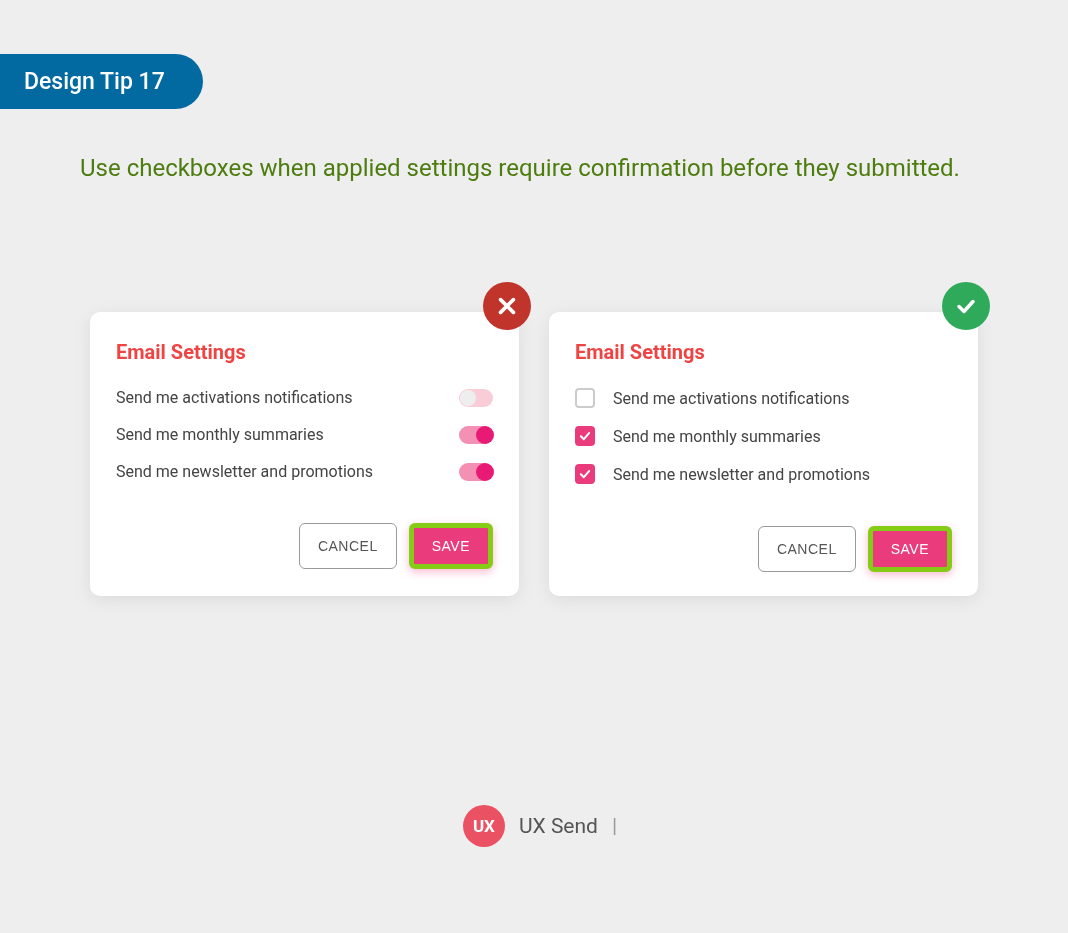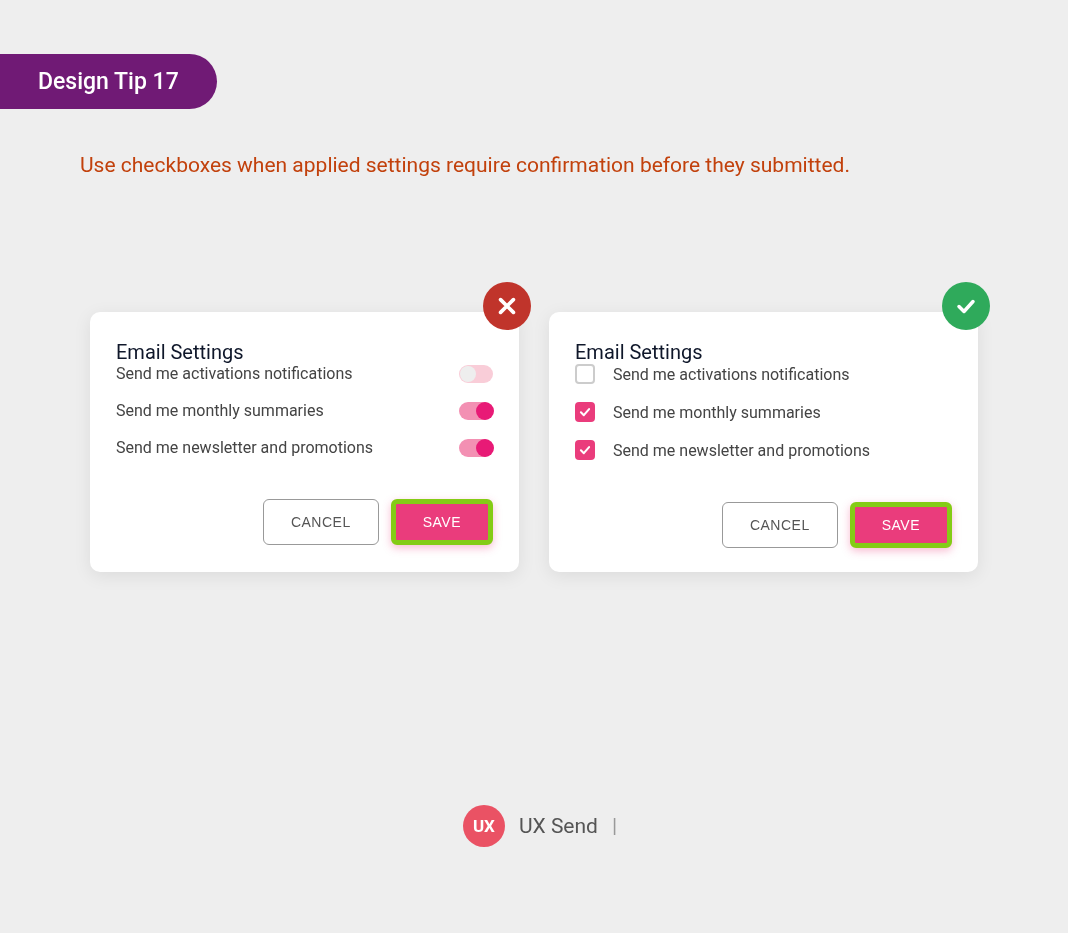--- a/index.html
+++ b/index.html
@@ -16,11 +16,11 @@
       position: absolute;
       top: 54px;
       left: 0;
-      background: #701a75;
+      background: #0369a1;
       color: #ffffff;
       font-size: 23px;
       font-weight: 500;
-      padding: 14px 38px 14px 38px;
+      padding: 14px 38px 14px 24px;
       border-top-right-radius: 30px;
       border-bottom-right-radius: 30px;
     }

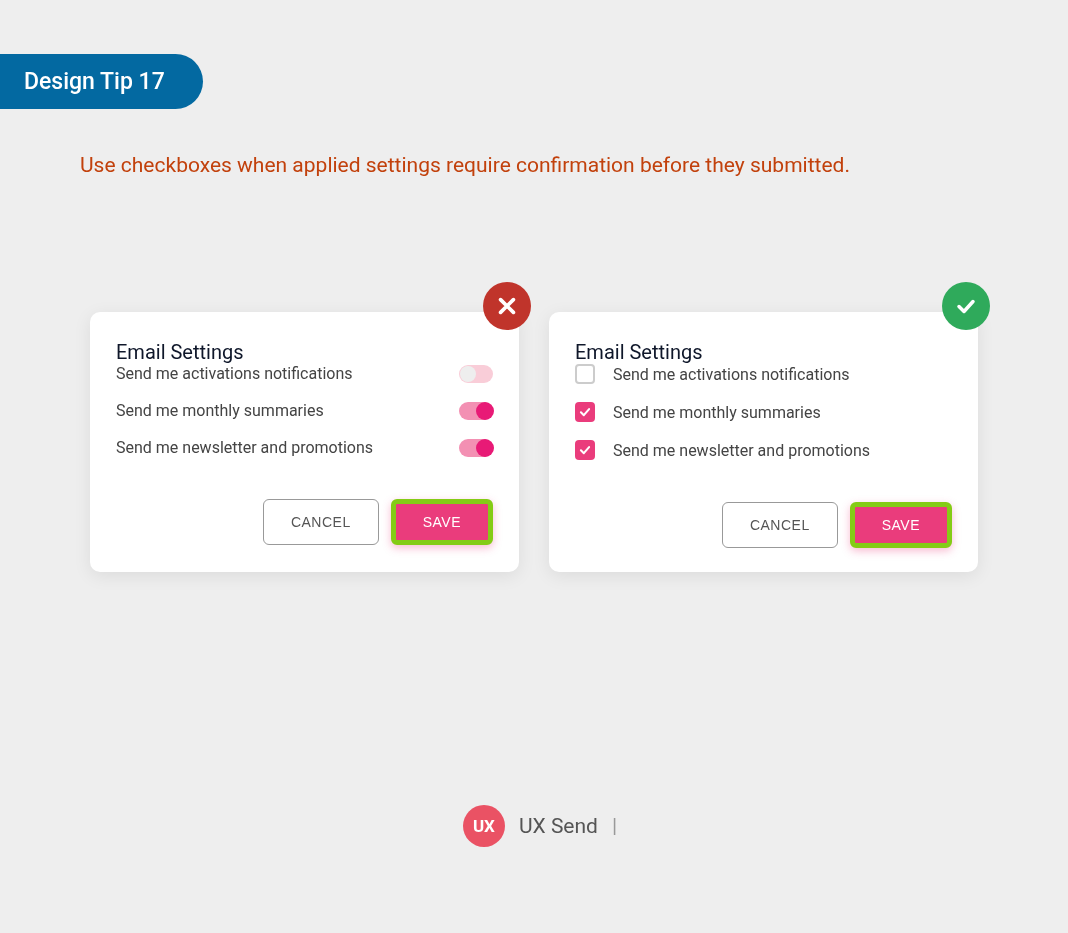--- a/index.html
+++ b/index.html
@@ -29,9 +29,9 @@
       top: 150px;
       left: 80px;
       right: 80px;
-      font-size: 21px;
-      font-weight: 400;
-      color: #c2410c;
+      font-size: 24px;
+      font-weight: 400;
+      color: #4d7c0f;
       line-height: 1.5;
     }
     .panels {

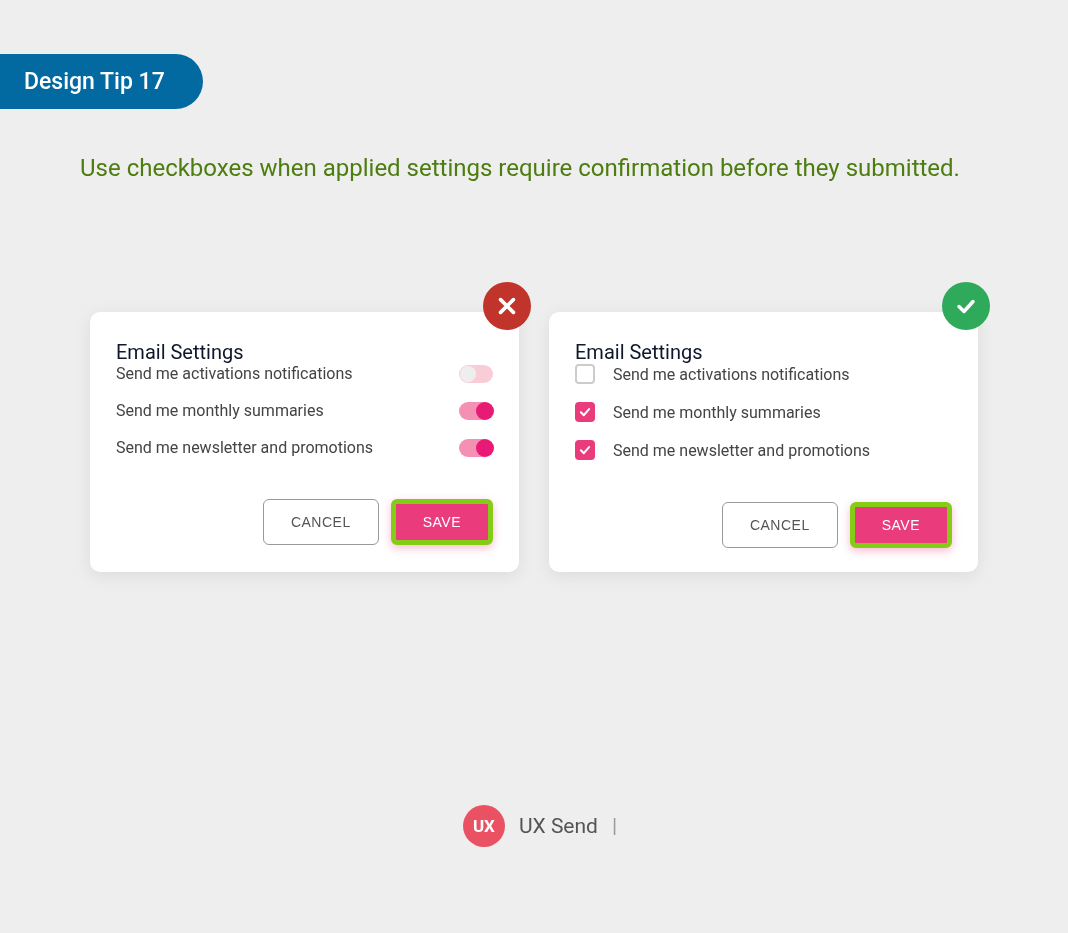--- a/index.html
+++ b/index.html
@@ -65,8 +65,9 @@
     .status-badge.do { background: #2faa5b; }
     .panel-title {
       font-size: 20px;
-      font-weight: 400;
-      color: #0f172a;
+      font-weight: 700;
+      color: #ef4444;
+      margin-bottom: 24px;
     }
     .setting-row {
       display: flex;

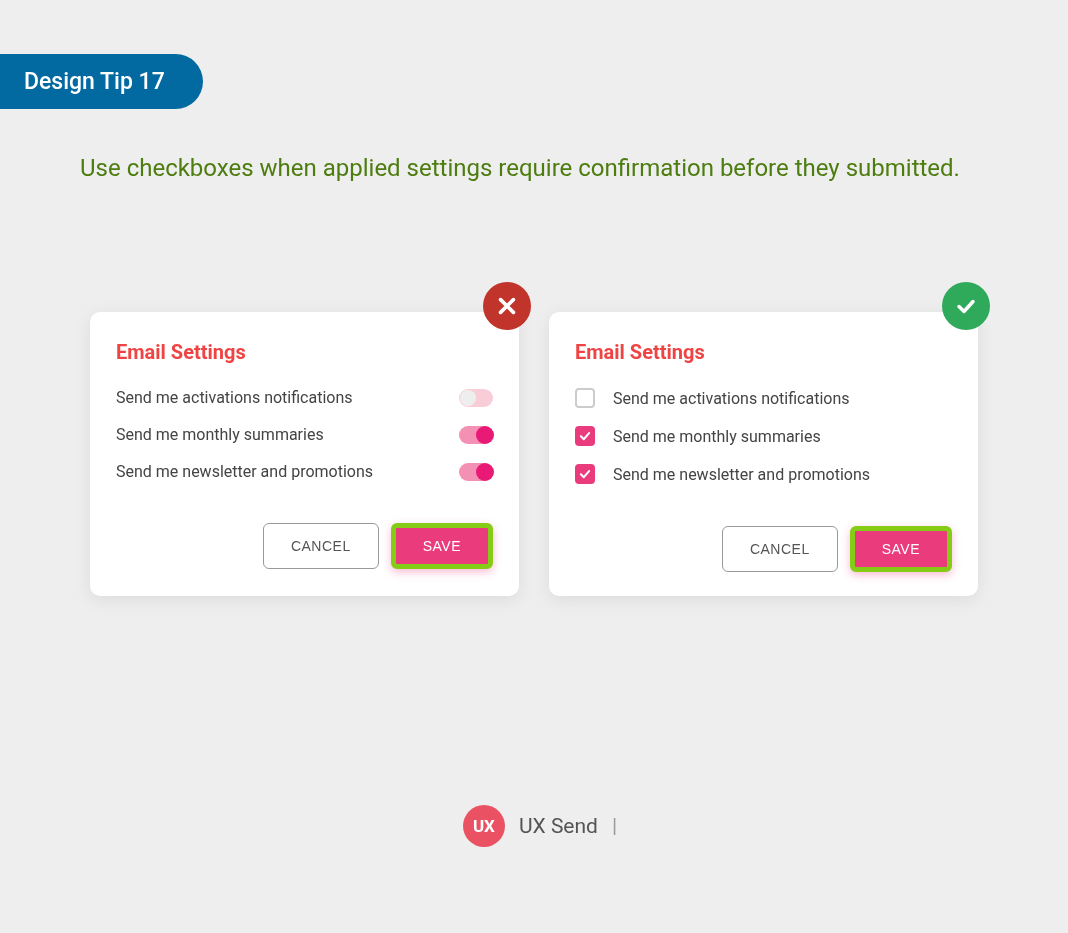--- a/index.html
+++ b/index.html
@@ -128,7 +128,7 @@
       margin-top: 42px;
     }
     .btn {
-      padding: 10px 27px;
+      padding: 10px 18px;
       border-radius: 6px;
       font-size: 14px;
       font-weight: 500;

